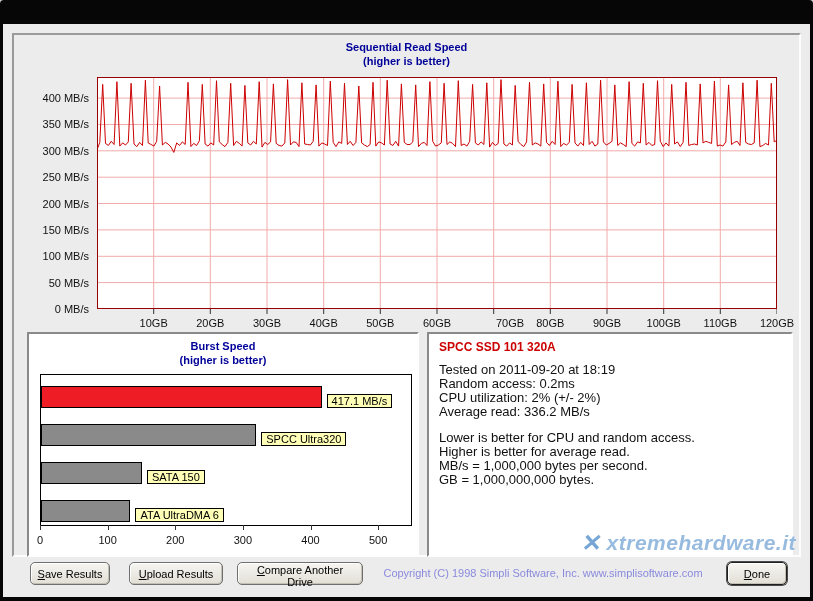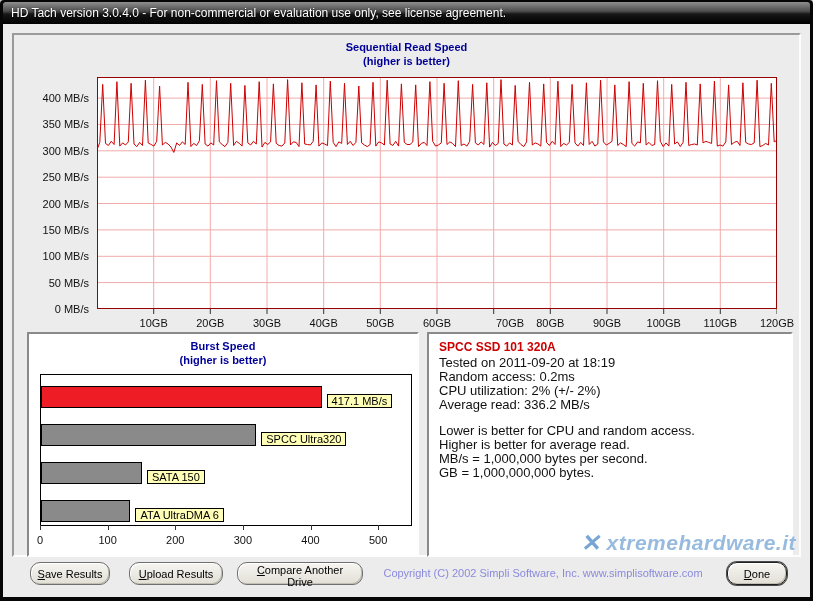--- a/index.html
+++ b/index.html
@@ -43,9 +43,6 @@
 <body>
 
 <div class="window">
-  <div class="titlebar">
-    <span>HD Tach version 3.0.4.0  - For non-commercial or evaluation use only, see license agreement.</span>
-  </div>
   <div class="client">
 
     <div class="main-panel">

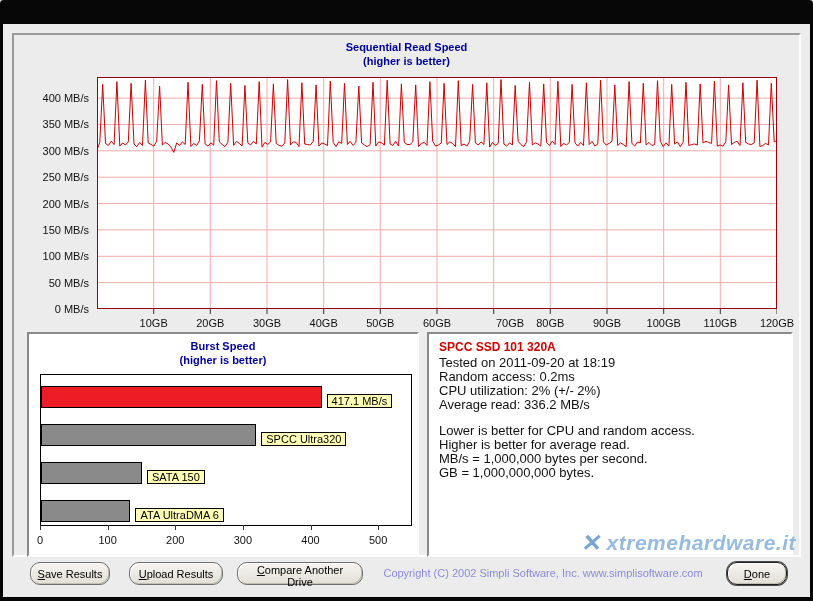--- a/index.html
+++ b/index.html
@@ -26,7 +26,7 @@
   #burst-xlabels span{position:absolute;transform:translateX(-50%);font-size:11px;color:#111;}
   #burst-xlabels i{position:absolute;top:-9px;width:1px;height:5px;background:#333;}
   .info-panel{padding:6px 10px;}
-  .info-title{font-size:12px;font-weight:bold;color:#cc0000;margin-bottom:2px;}
+  .info-title{font-size:12px;font-weight:bold;color:#cc0000;margin-bottom:9px;}
   .info-line,.note-line{font-size:13px;color:#111;line-height:14px;min-height:14px;}
   #info-notes{margin-top:12px;}
   .btn{position:absolute;height:23px;font-family:"Liberation Sans",sans-serif;font-size:11px;color:#000;

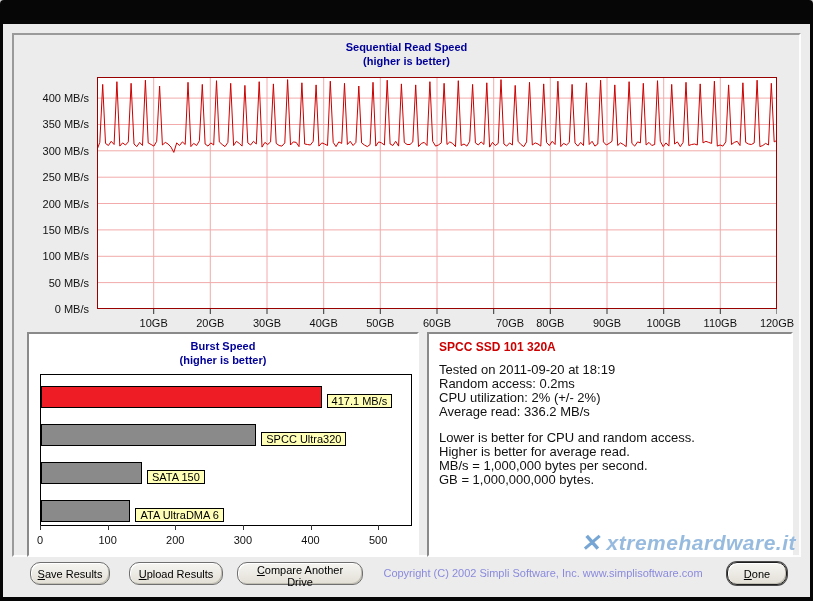--- a/index.html
+++ b/index.html
@@ -30,7 +30,7 @@
   .info-line,.note-line{font-size:13px;color:#111;line-height:14px;min-height:14px;}
   #info-notes{margin-top:12px;}
   .btn{position:absolute;height:23px;font-family:"Liberation Sans",sans-serif;font-size:11px;color:#000;
-    background:linear-gradient(to bottom,#f6f5f1,#e2dfd6);border:1px solid #6f6f6f;border-radius:10px;
+    background:linear-gradient(to bottom,#f6f5f1,#e2dfd6);border:1px solid #6f6f6f;border-radius:5px;
     box-shadow:inset 1px 1px 0 #fff, inset -1px -1px 0 #c2bfb4;cursor:pointer;}
   .btn.default{border:1px solid #1f1f1f;box-shadow:0 0 0 1px #4a4a4a, inset 1px 1px 0 #fff, inset -1px -1px 0 #c2bfb4;}
   .copyright{position:absolute;left:360px;top:543px;width:360px;text-align:center;font-size:11px;color:#8a8ade;}

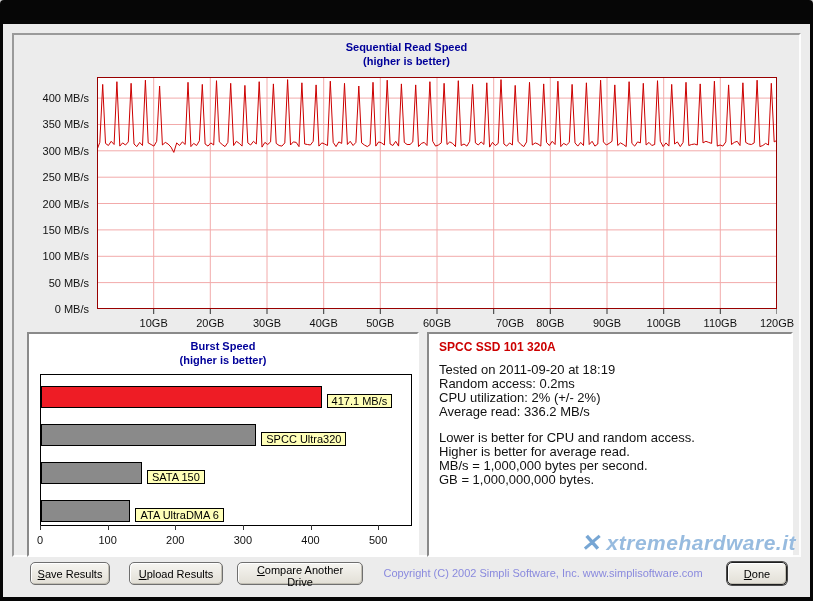--- a/index.html
+++ b/index.html
@@ -170,7 +170,7 @@
     <button class="btn" style="left:234px;top:538px;width:126px;"><u>C</u>ompare Another Drive</button>
     <button class="btn default" style="left:724px;top:538px;width:60px;"><u>D</u>one</button>
 
-    <div class="copyright">Copyright (C) 2002 Simpli Software, Inc.  www.simplisoftware.com</div>
+    <div class="copyright">Copyright (C) 1998 Simpli Software, Inc.  www.simplisoftware.com</div>
 
     <div class="watermark">
       <span class="wm-logo">✕</span>

